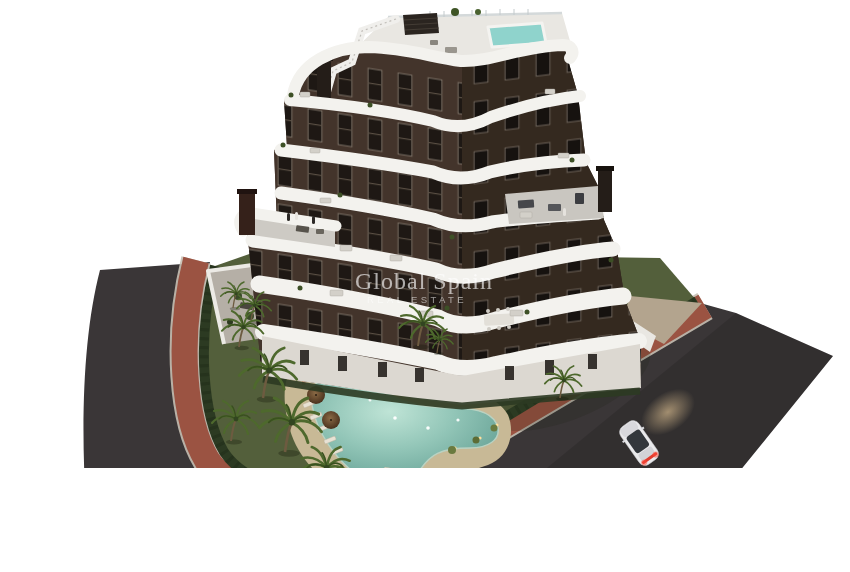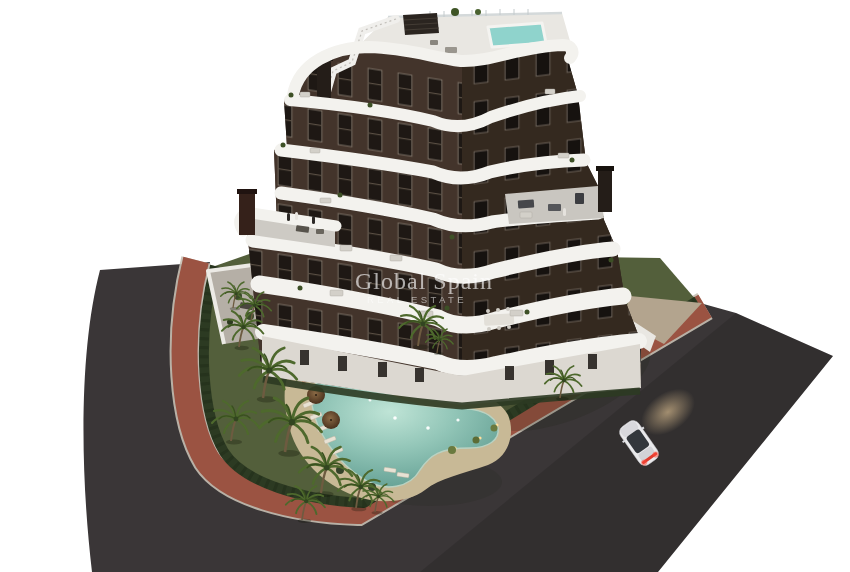--- a/index.html
+++ b/index.html
@@ -3,7 +3,7 @@
 <meta charset="utf-8">
 <style>
   html,body{margin:0;padding:0;background:#ffffff;}
-  .canvas{position:relative;width:850px;height:572px;background:#86efac;overflow:hidden;
+  .canvas{position:relative;width:850px;height:468px;background:#86efac;overflow:hidden;
           font-family:"Liberation Sans",sans-serif;}
   svg{display:block;}
   .wm-title{font-family:"Liberation Serif",serif;font-size:24px;letter-spacing:1px;

